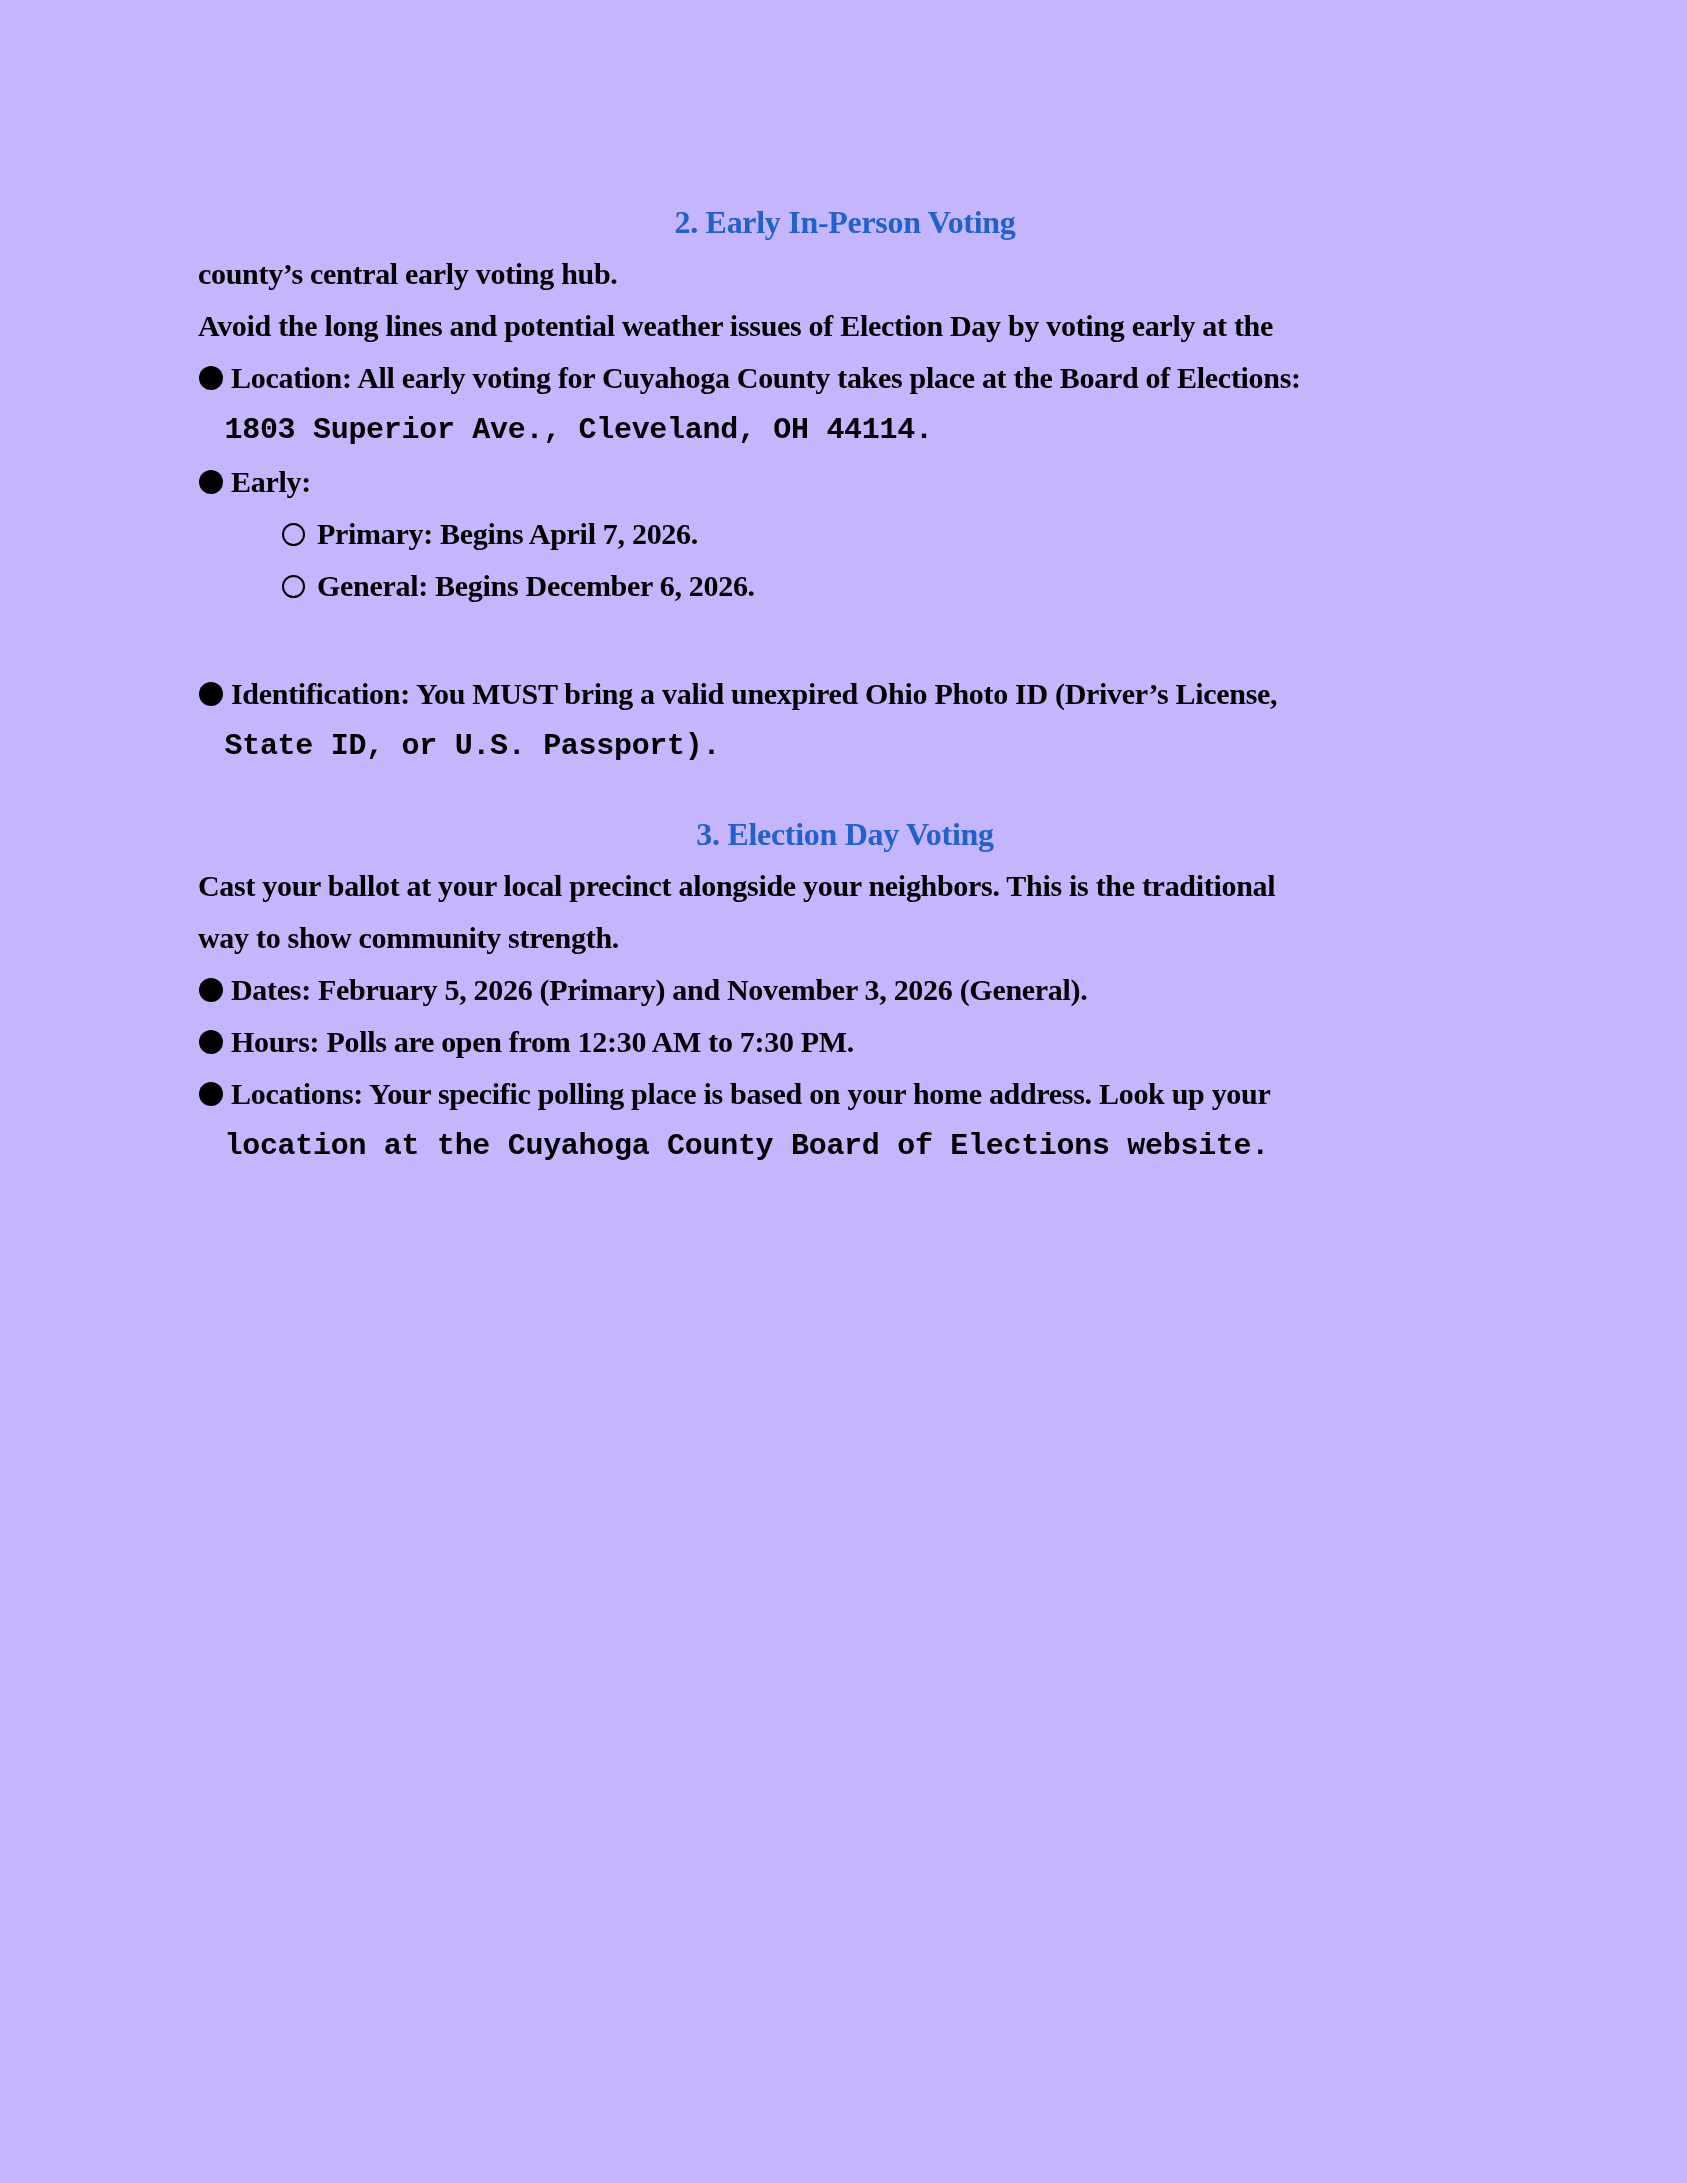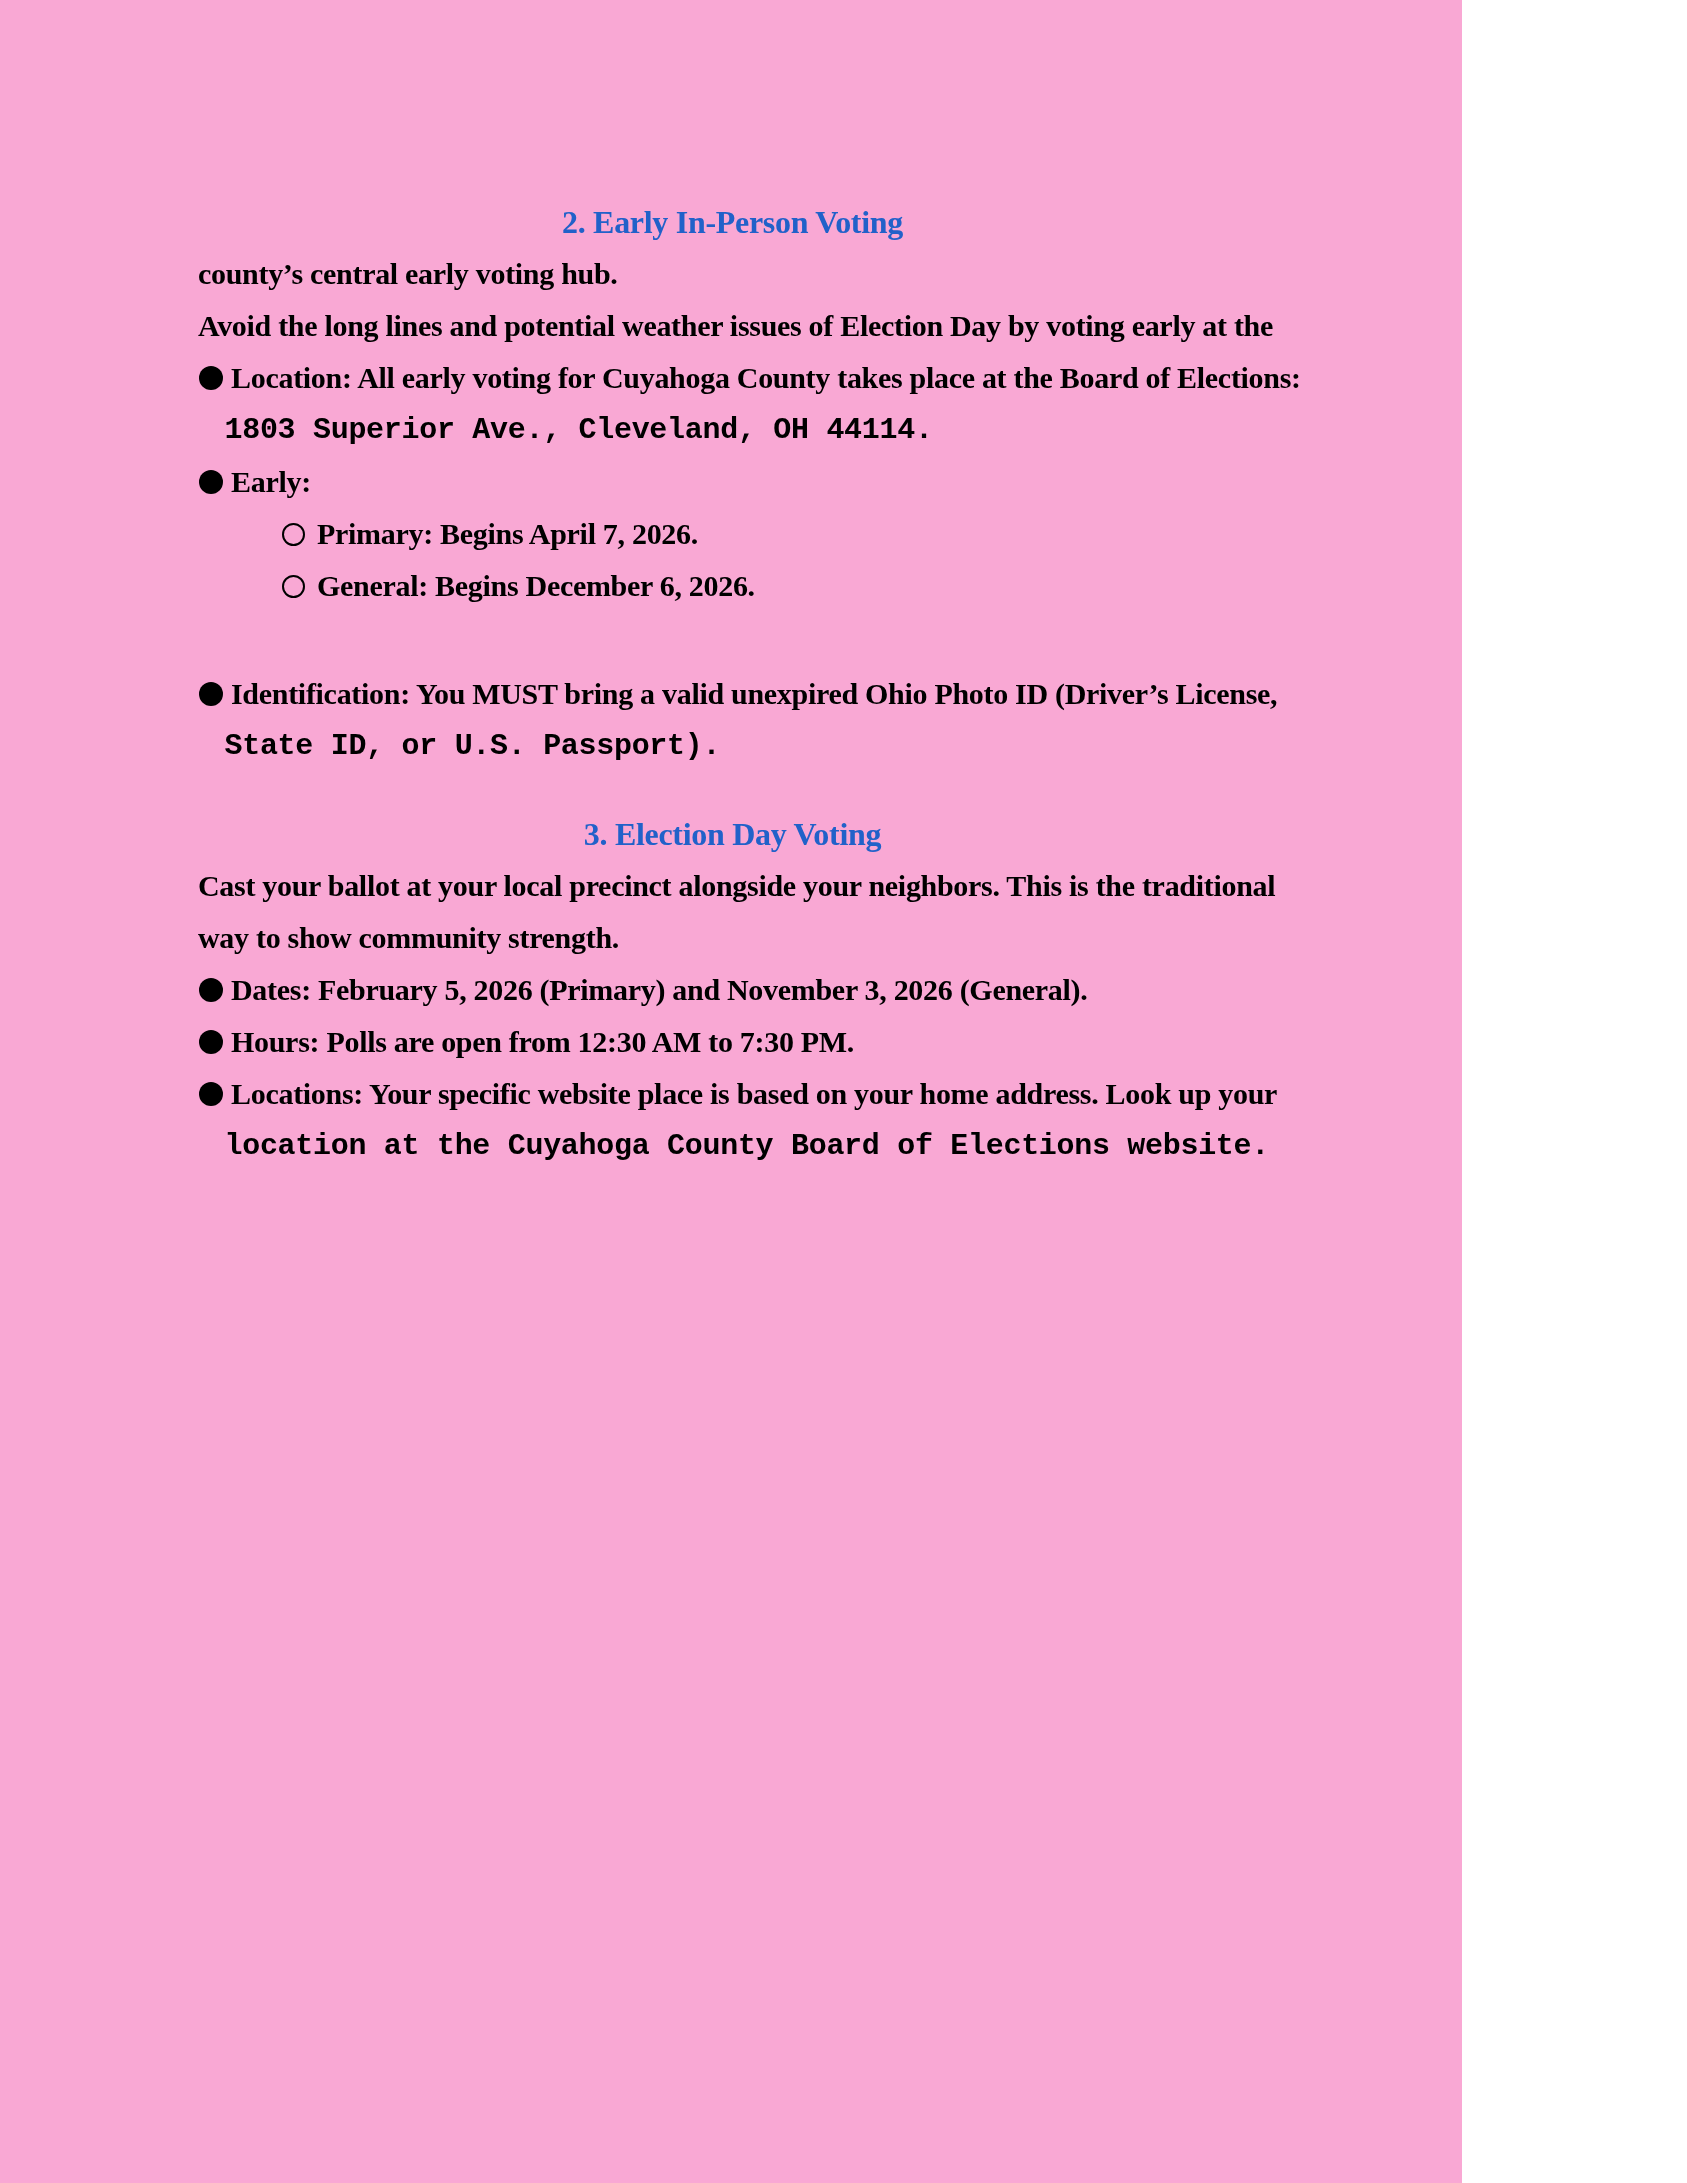--- a/index.html
+++ b/index.html
@@ -6,8 +6,8 @@
   html,body { margin:0; padding:0; background:#ffffff; }
   .page {
     position:relative;
-    width:1462px; height:2183px;
-    background:#f9a8d4;
+    width:1687px; height:2183px;
+    background:#c4b5fd;
     box-sizing:border-box;
     padding:196px 195px 0 198px;
     font-family:"Liberation Serif","DejaVu Serif",serif;

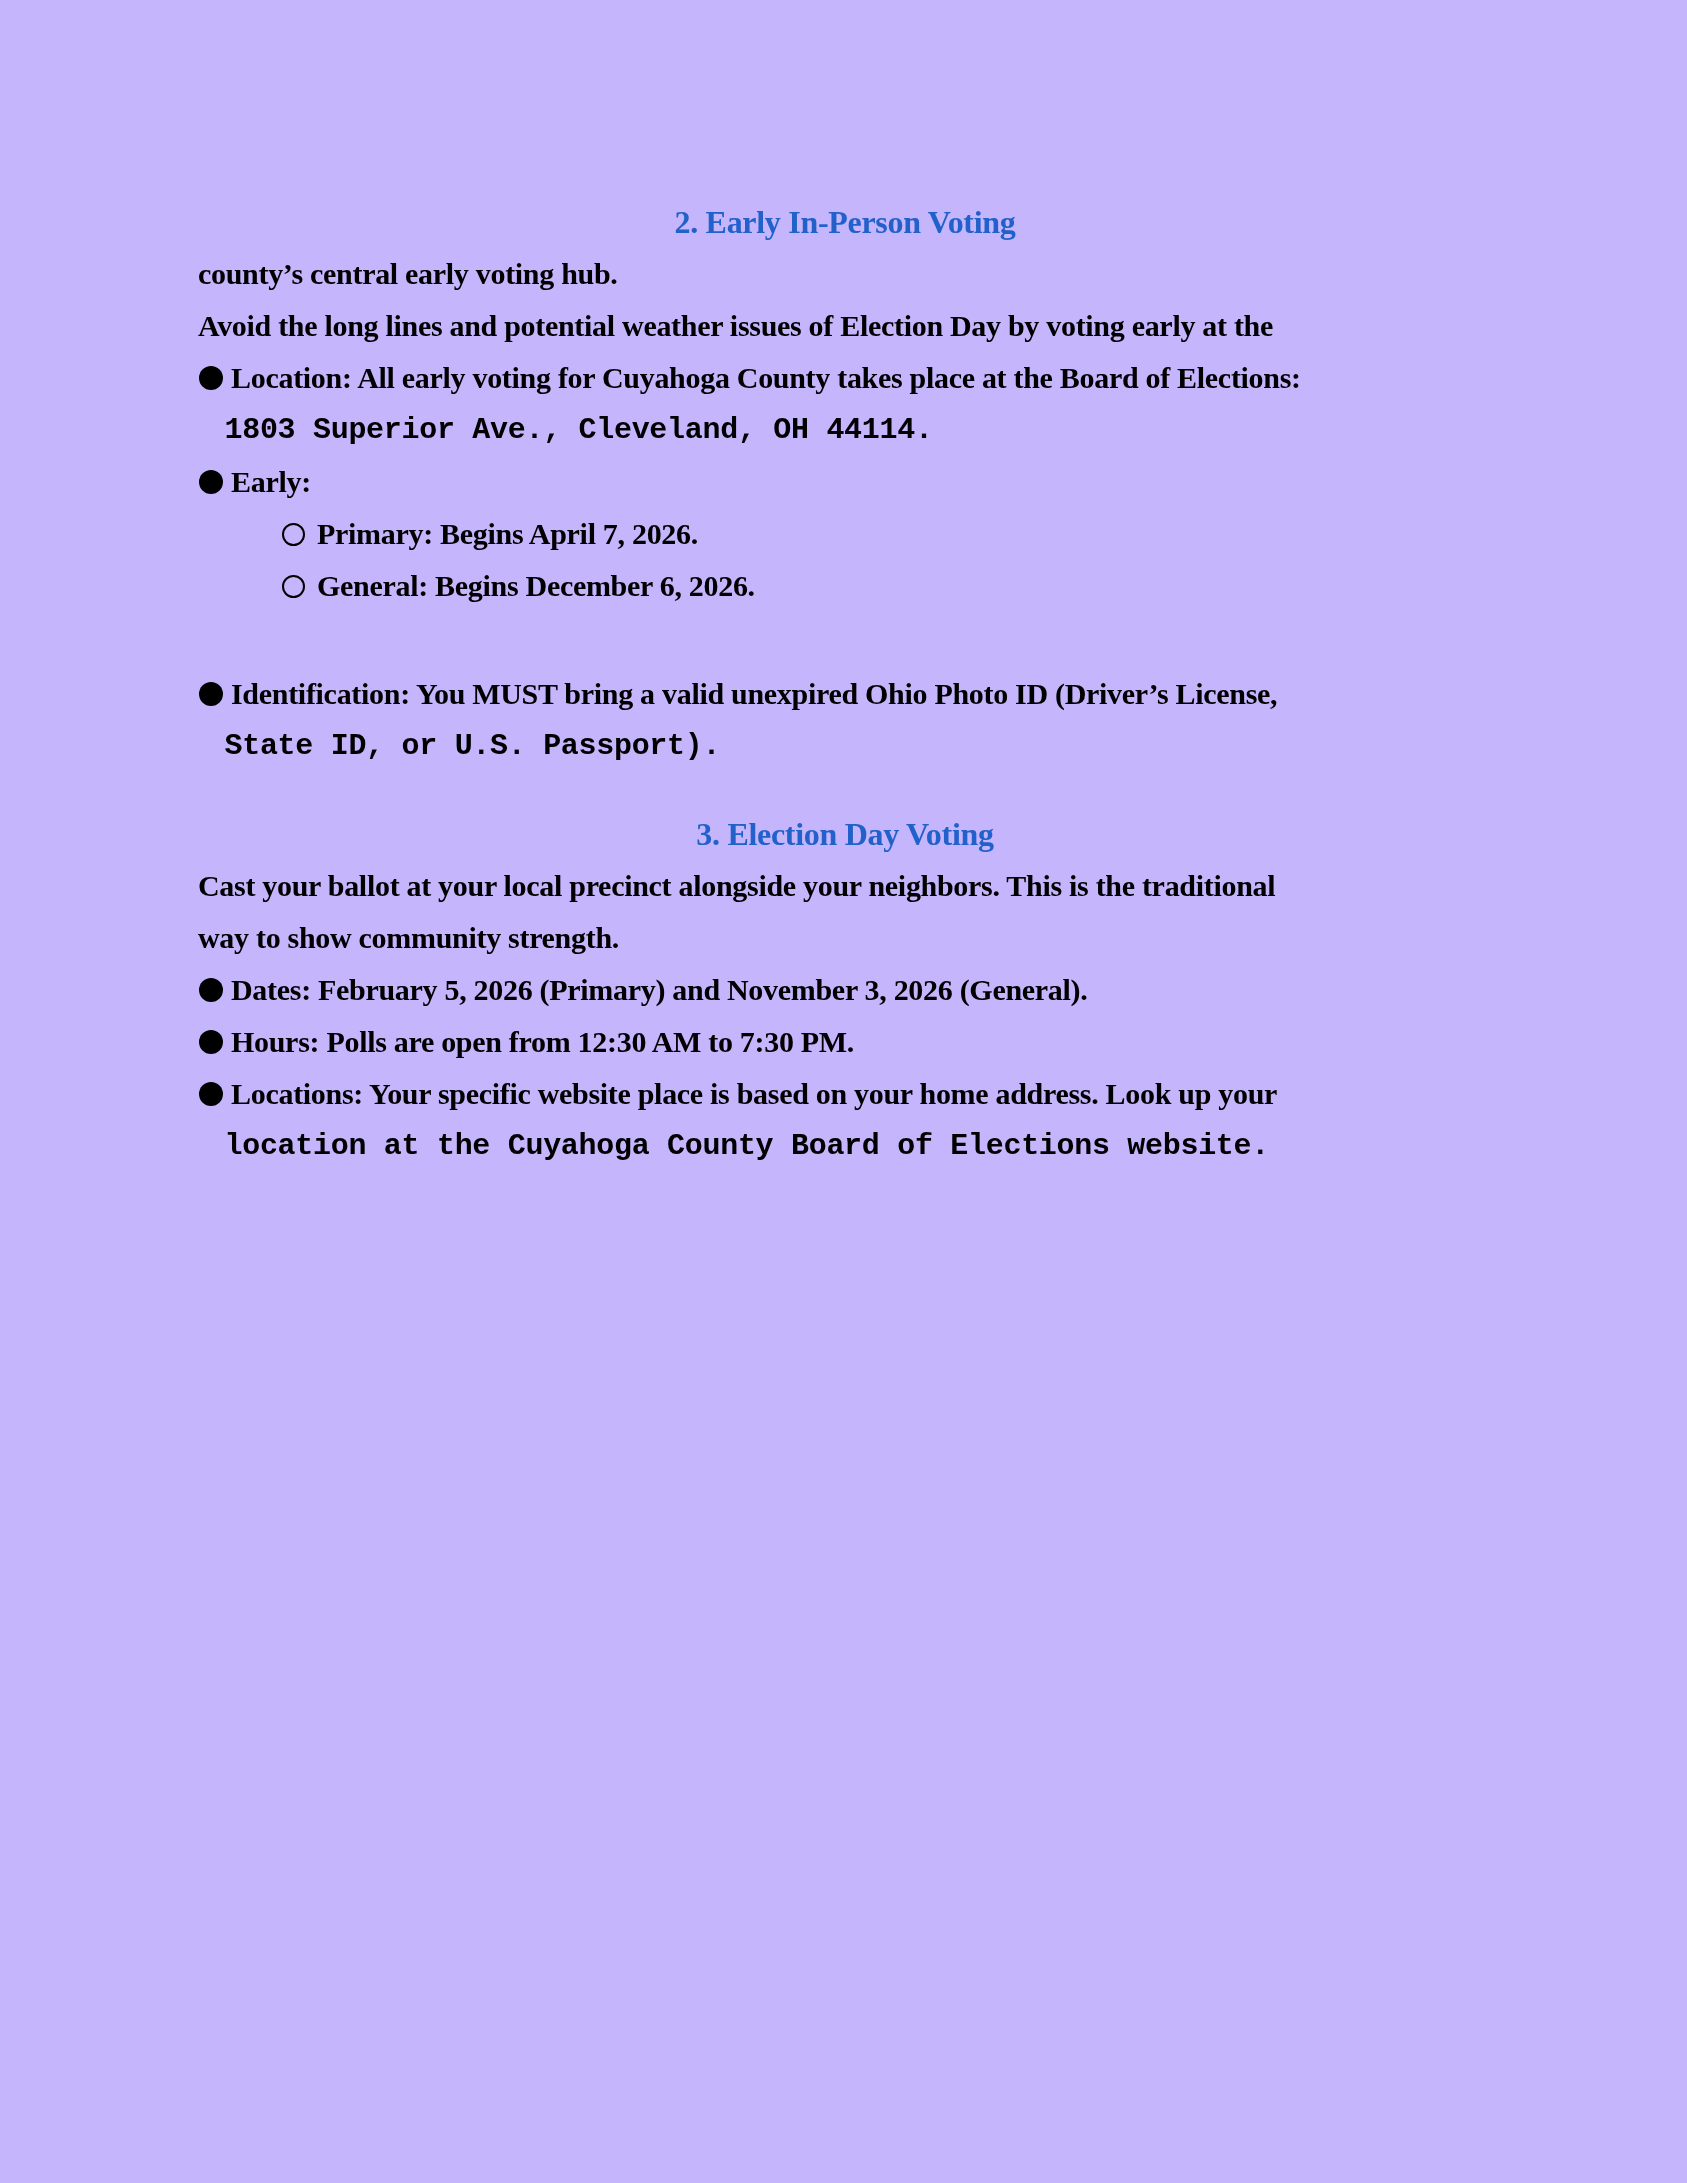--- a/index.html
+++ b/index.html
@@ -109,7 +109,7 @@
 
   <div class="row li1">
     <span class="dot"></span>
-    <span>Locations: Your specific website place is based on your home address. Look up your</span>
+    <span>Locations: Your specific polling place is based on your home address. Look up your</span>
   </div>
   <div class="row cont1">location at the Cuyahoga County Board of Elections website.</div>
 

